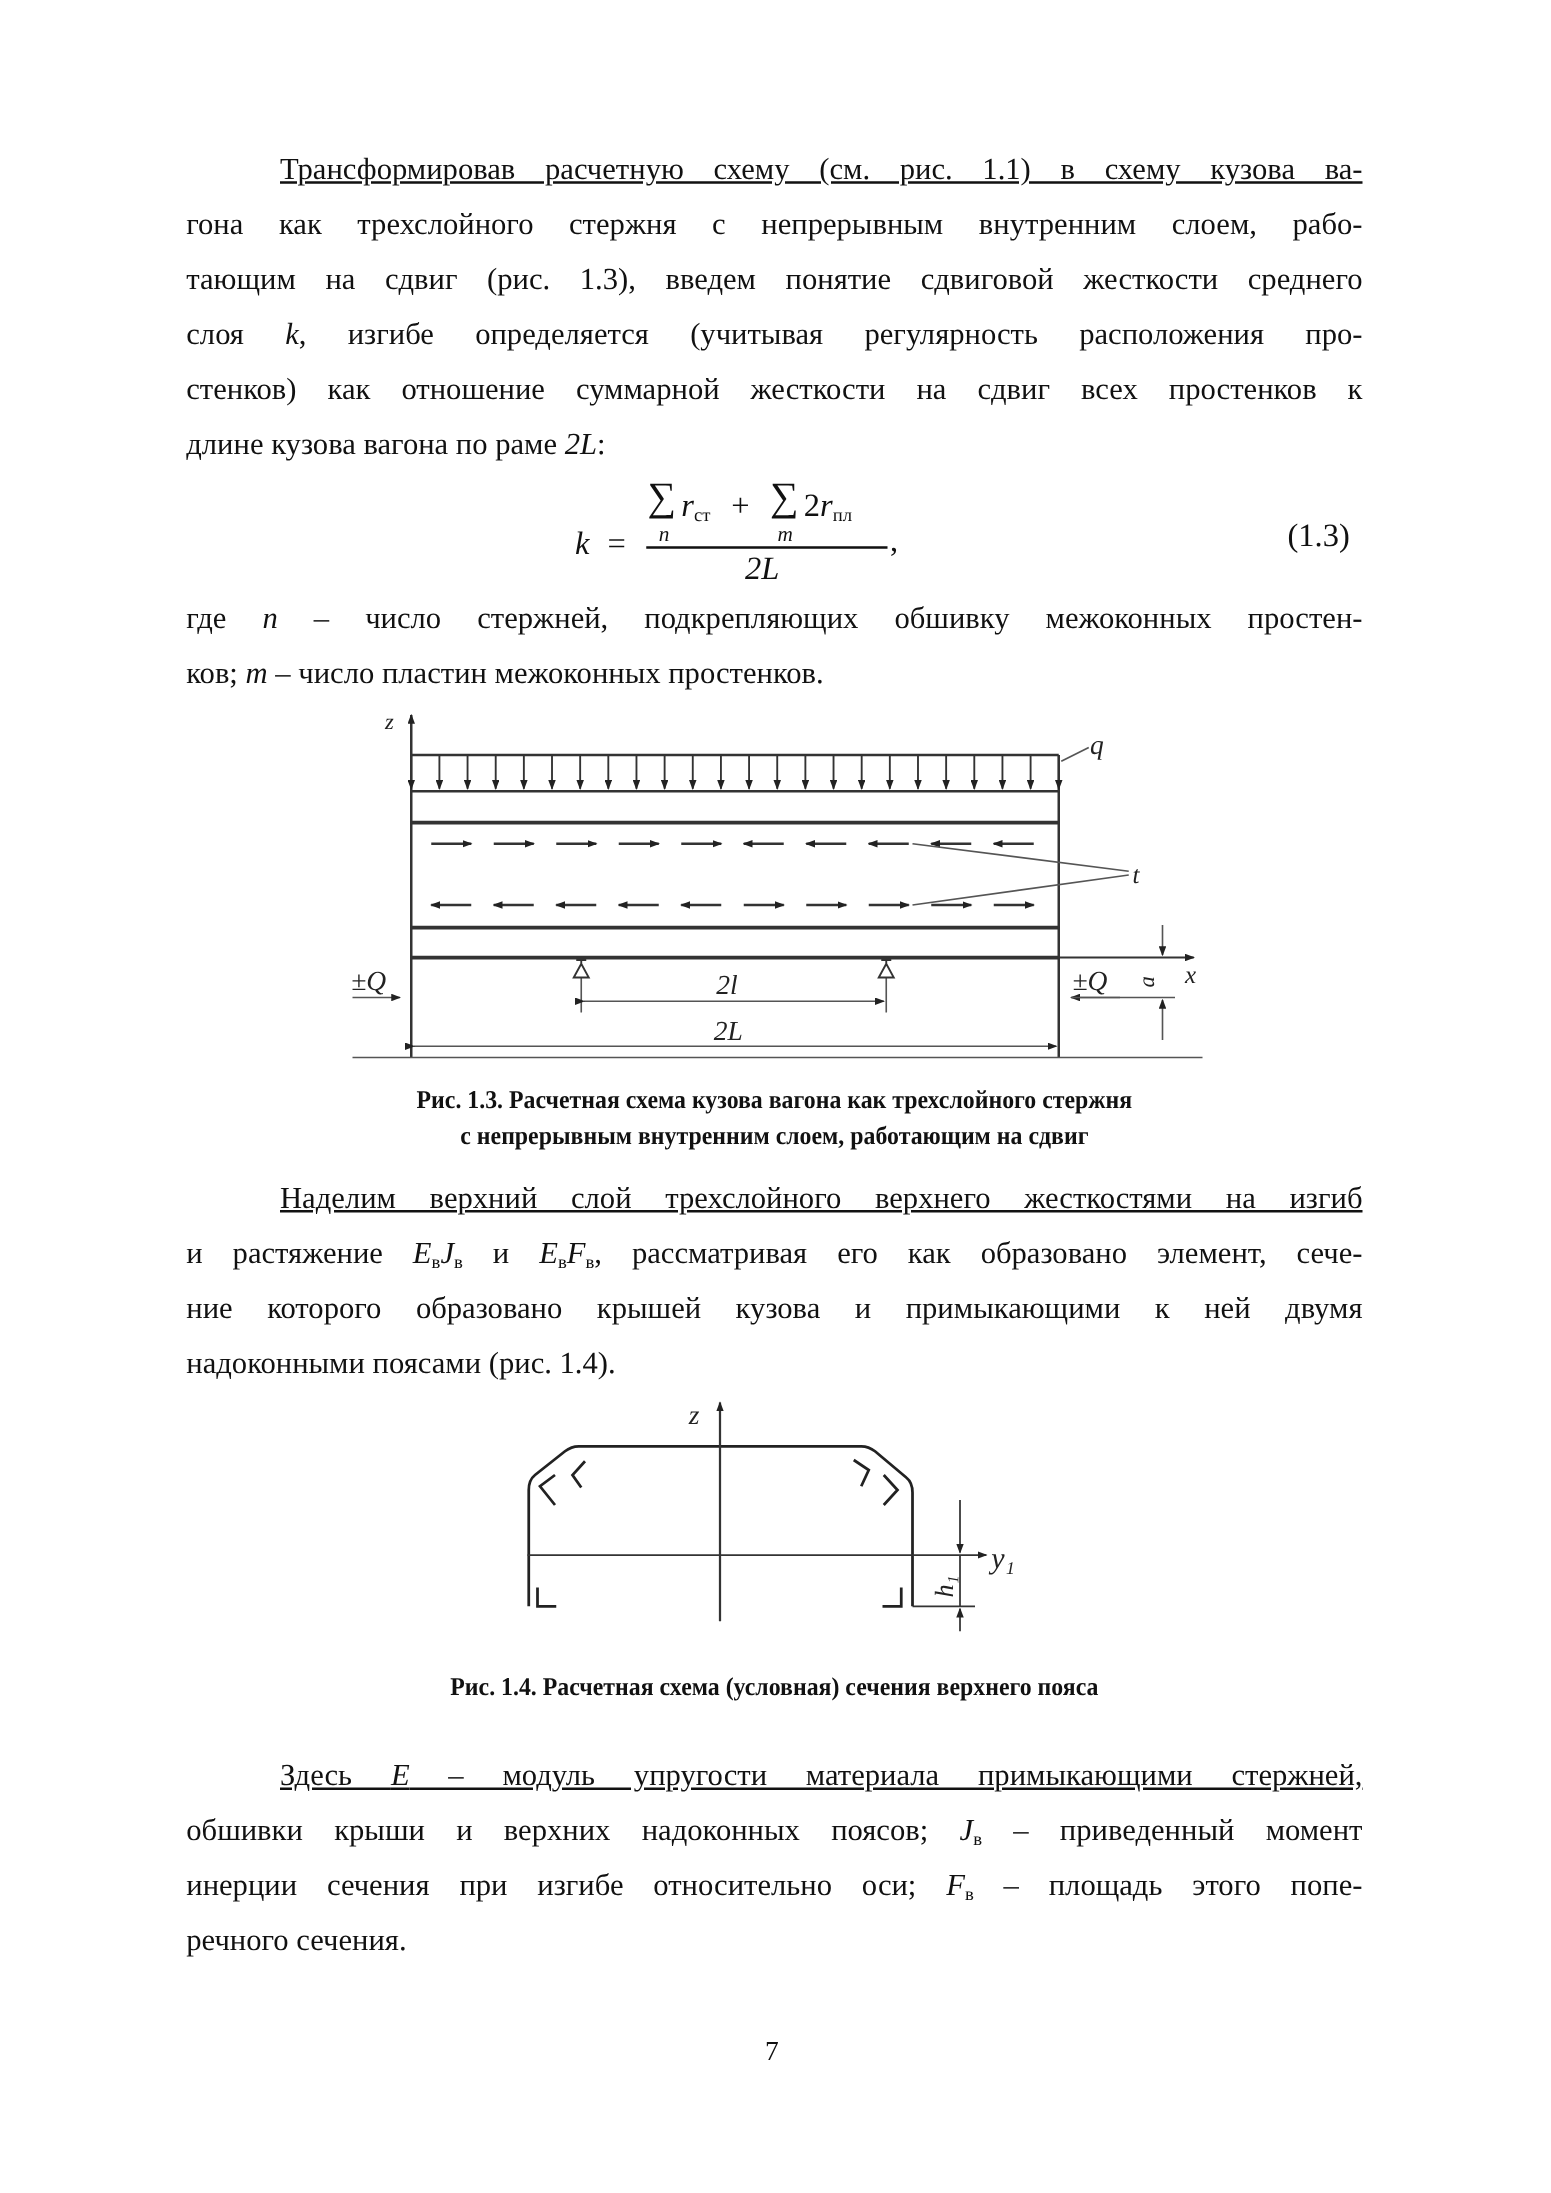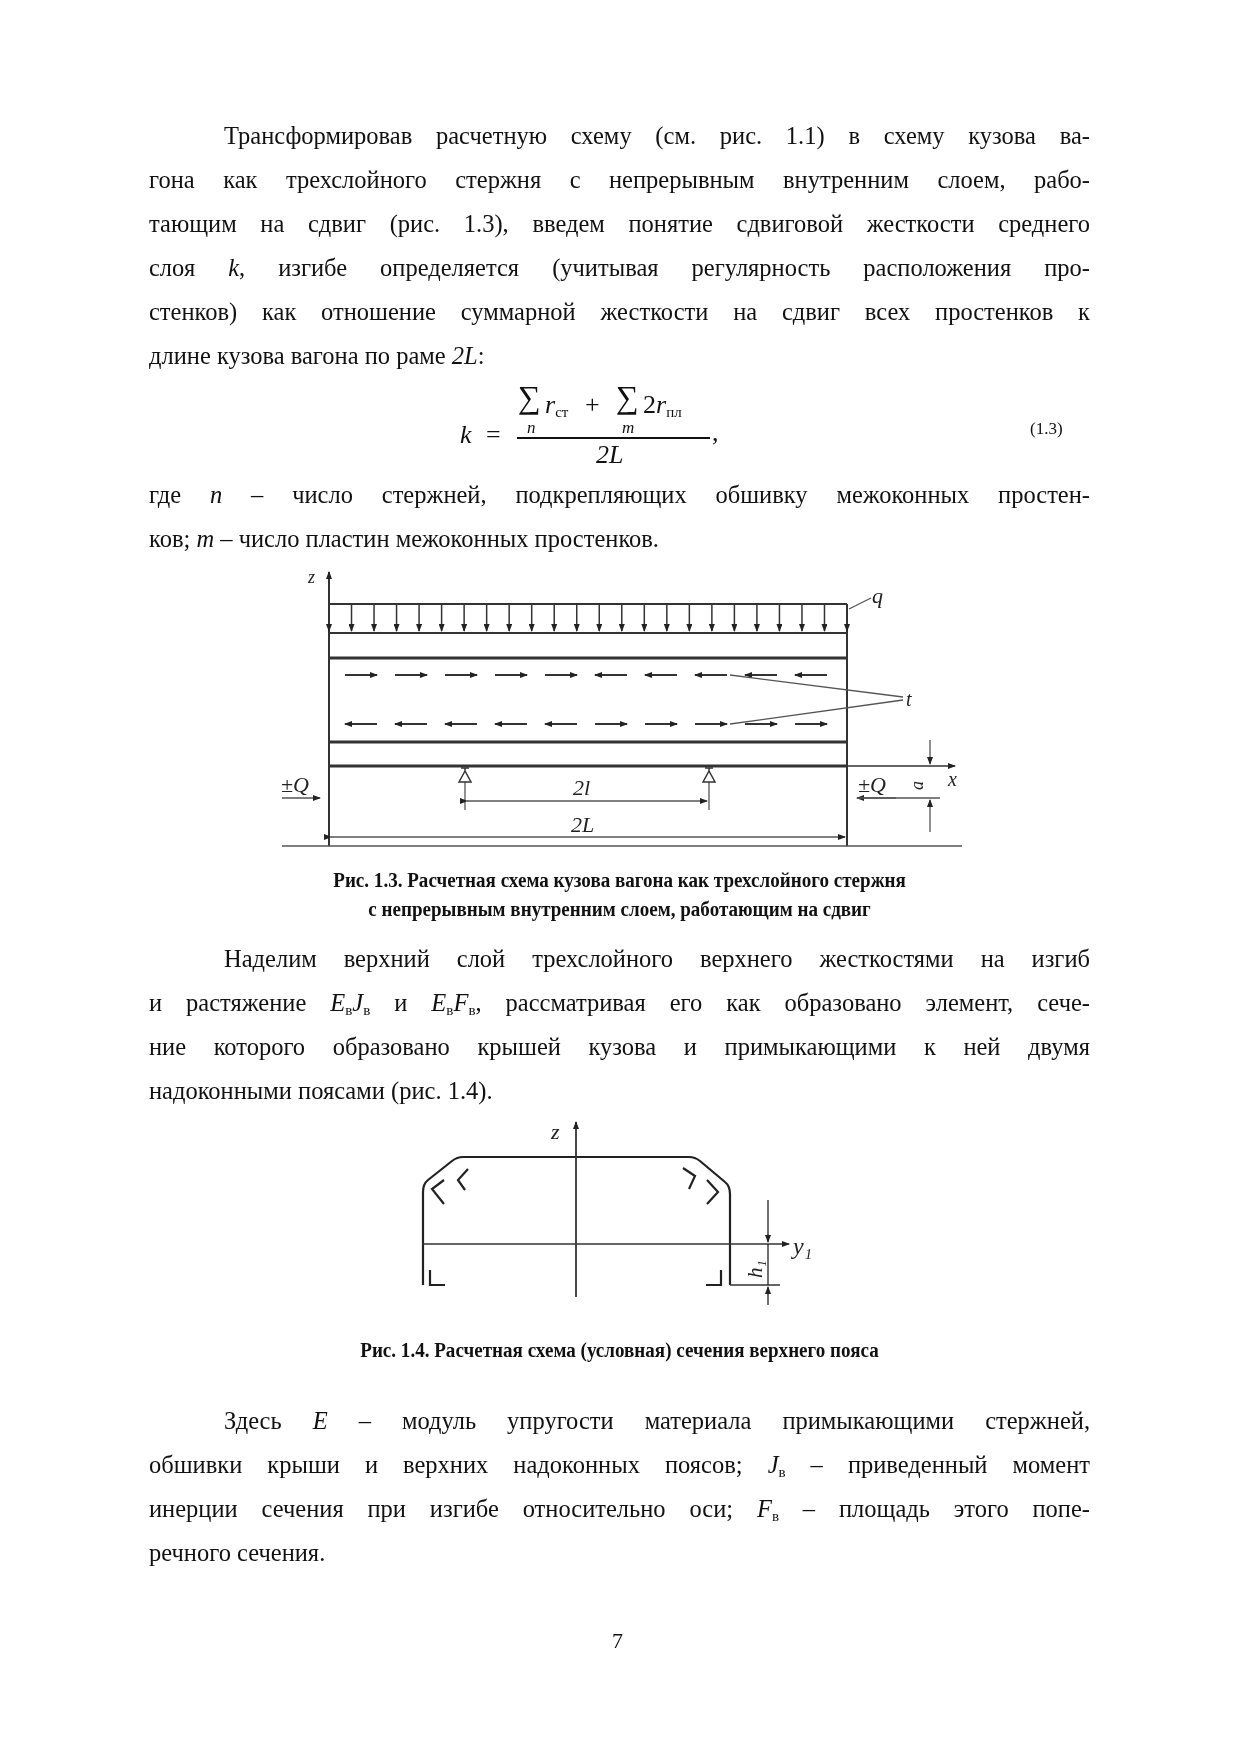--- a/index.html
+++ b/index.html
@@ -7,7 +7,7 @@
          font-family: "Liberation Serif", "DejaVu Serif", serif; color: #111; }
   .line { position: absolute; font-size: 24.5px; line-height: 30px; white-space: nowrap; }
   .just { left: 149px; width: 941px; text-align: justify; text-align-last: justify; }
-  .just.indent { left: 224px; width: 866px; }
+  .just.indent { left: 224px; width: 866px; text-decoration: underline; }
   i, .it { font-style: italic; }
   sub { font-size: 15px; vertical-align: -4px; line-height: 0; }
   .cap { position: absolute; left: 149px; width: 941px; text-align: center;

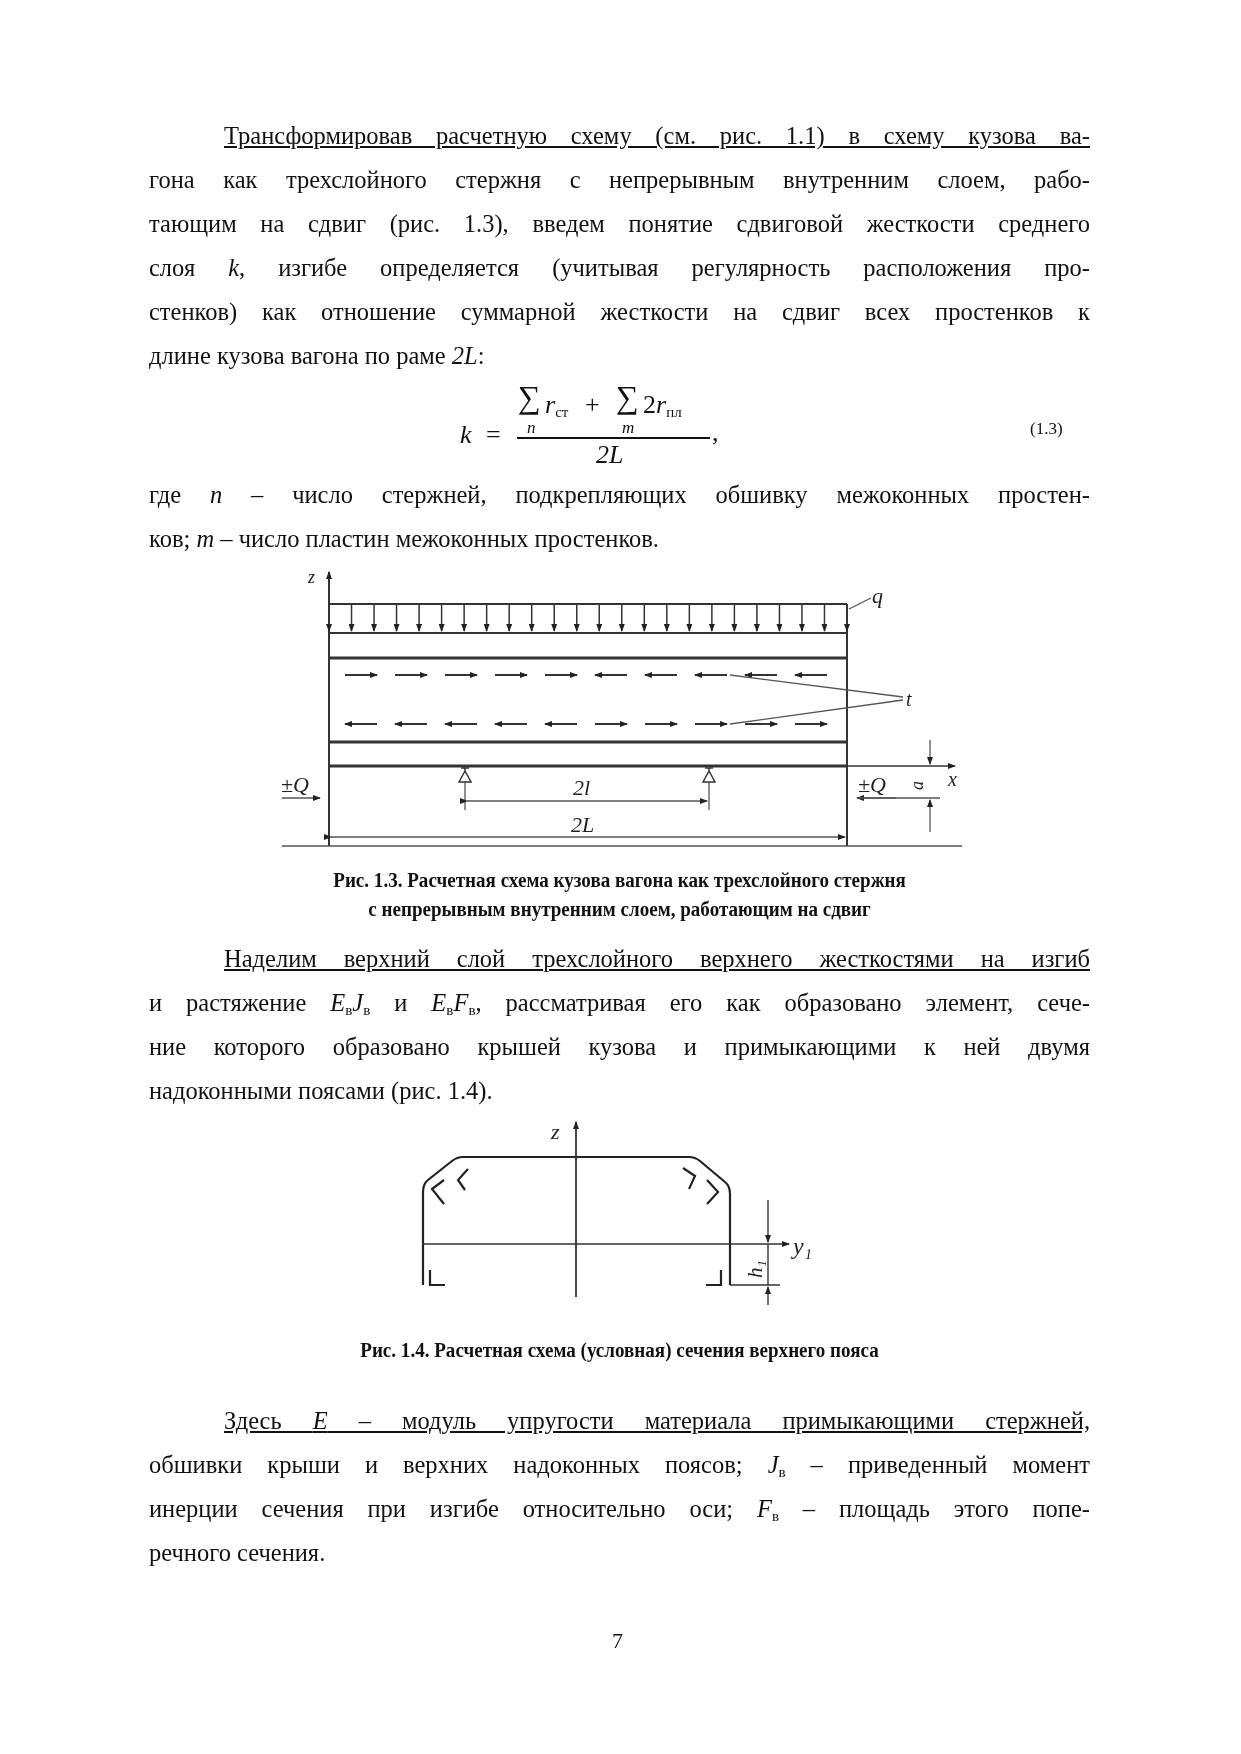--- a/index.html
+++ b/index.html
@@ -16,7 +16,7 @@
   .eqn { font-style: normal; }
   .eq-small { position: absolute; font-style: italic; font-size: 17px; line-height: 20px; }
   .sigma { position: absolute; font-size: 32px; line-height: 34px; font-style: normal; }
-  .eqnum { position: absolute; left: 1030px; top: 414px; font-size: 17px; line-height: 30px; }
+  .eqnum { position: absolute; left: 1030px; top: 414px; font-size: 26px; line-height: 30px; }
   .pagenum { position: absolute; left: 612px; top: 1626px; font-size: 22px; line-height: 30px; }
   svg { position: absolute; left: 0; top: 0; overflow: visible; }
   .flabel { font-family: "Liberation Serif", serif; font-style: italic; fill: #222; }

